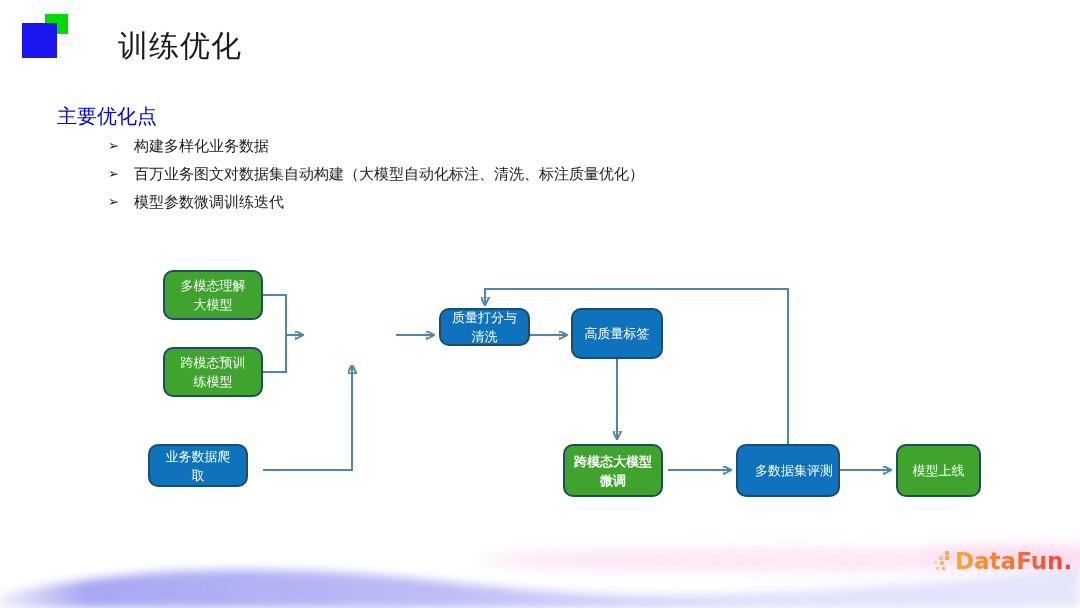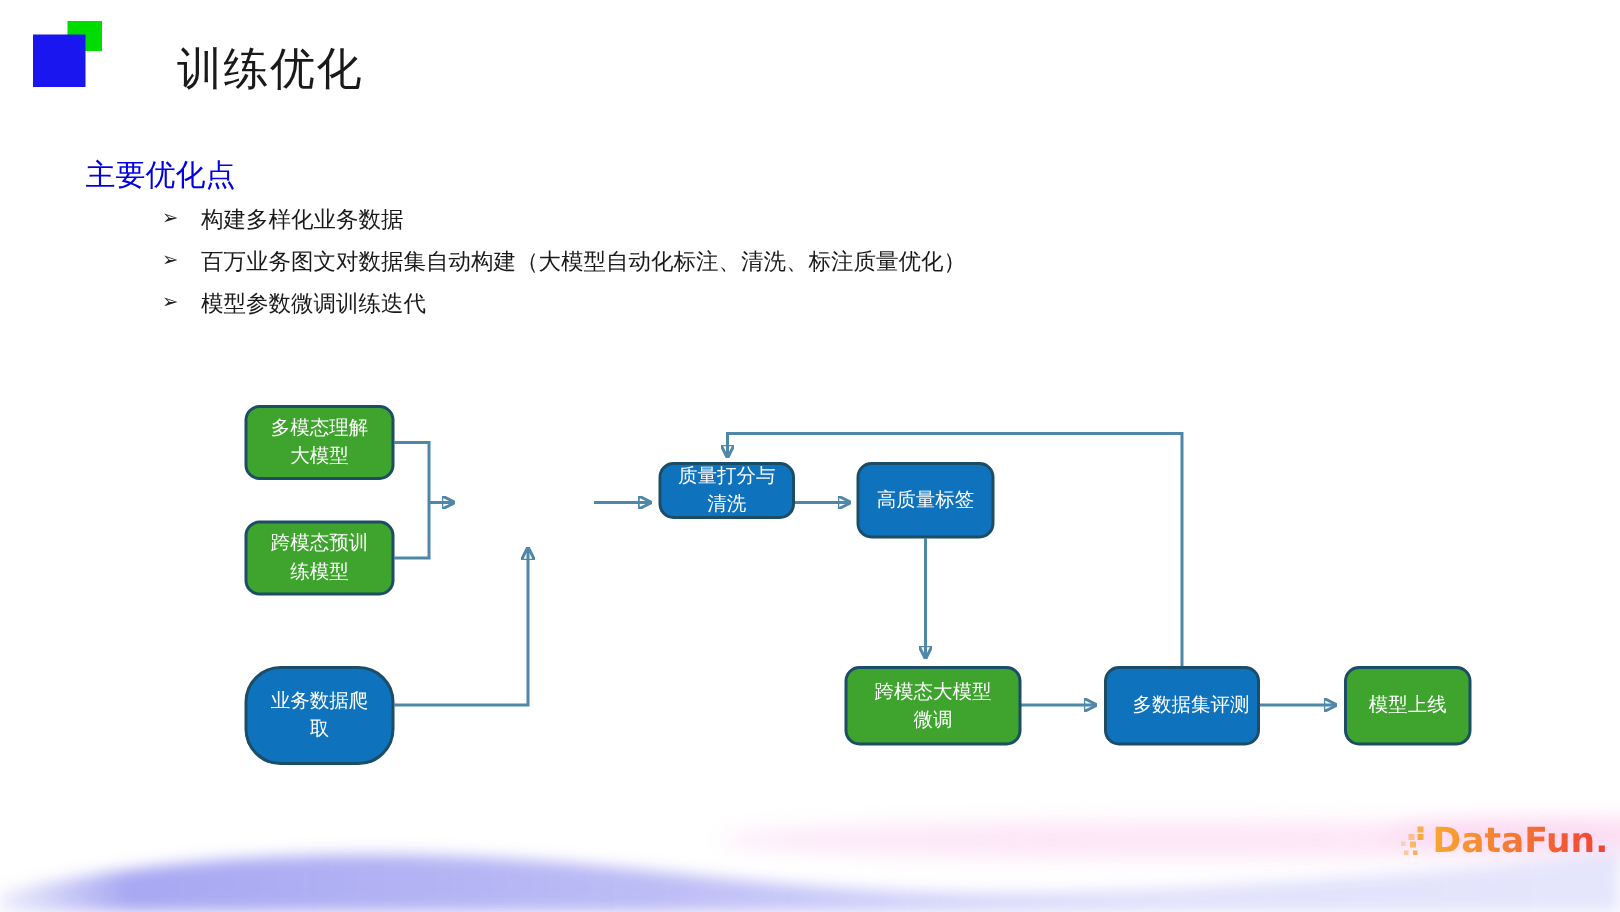--- a/index.html
+++ b/index.html
@@ -91,7 +91,7 @@
   <div class="node blue" style="left:439px;top:308px;width:91px;height:38px;">质量打分与
 清洗</div>
   <div class="node blue" style="left:571px;top:308px;width:92px;height:51px;">高质量标签</div>
-  <div class="node blue" style="left:163px;top:444px;width:100px;height:66px;border-radius:24px;">业务数据爬
+  <div class="node blue" style="left:148px;top:444px;width:100px;height:43px;">业务数据爬
 取</div>
   <div class="node green" style="left:563px;top:444px;width:118px;height:53px;">跨模态大模型
 微调</div>

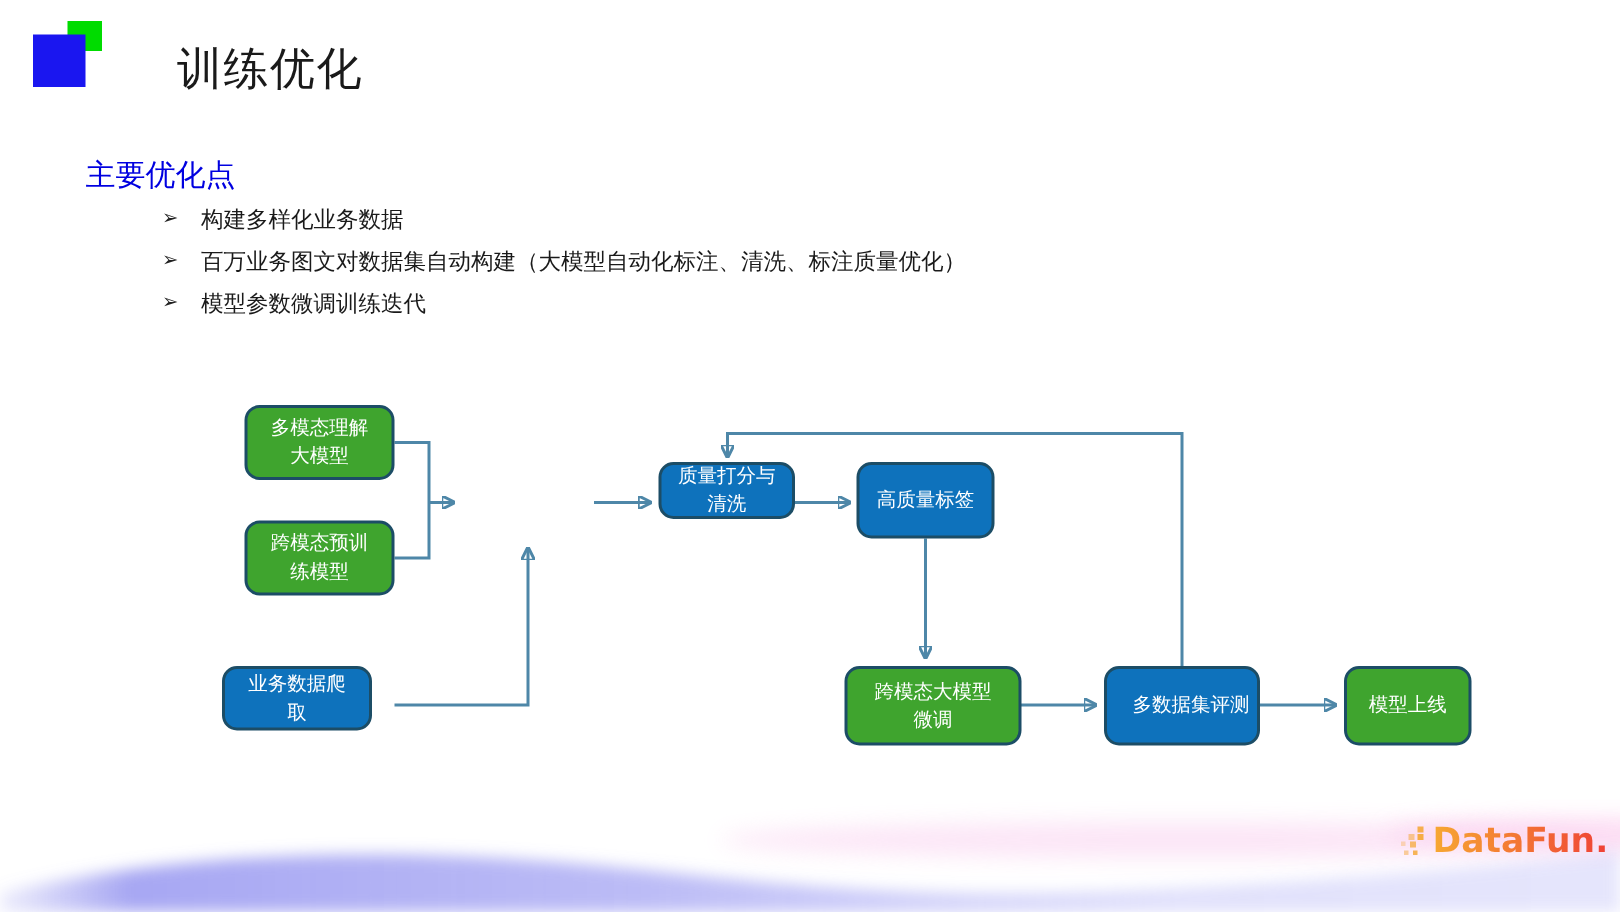--- a/index.html
+++ b/index.html
@@ -93,7 +93,7 @@
   <div class="node blue" style="left:571px;top:308px;width:92px;height:51px;">高质量标签</div>
   <div class="node blue" style="left:148px;top:444px;width:100px;height:43px;">业务数据爬
 取</div>
-  <div class="node green" style="left:563px;top:444px;width:118px;height:53px;">跨模态大模型
+  <div class="node green" style="left:563px;top:444px;width:100px;height:53px;font-weight:bold;">跨模态大模型
 微调</div>
   <div class="node blue" style="left:736px;top:444px;width:104px;height:53px;padding-left:12px;">多数据集评测</div>
   <div class="node green" style="left:896px;top:444px;width:85px;height:53px;">模型上线</div>

